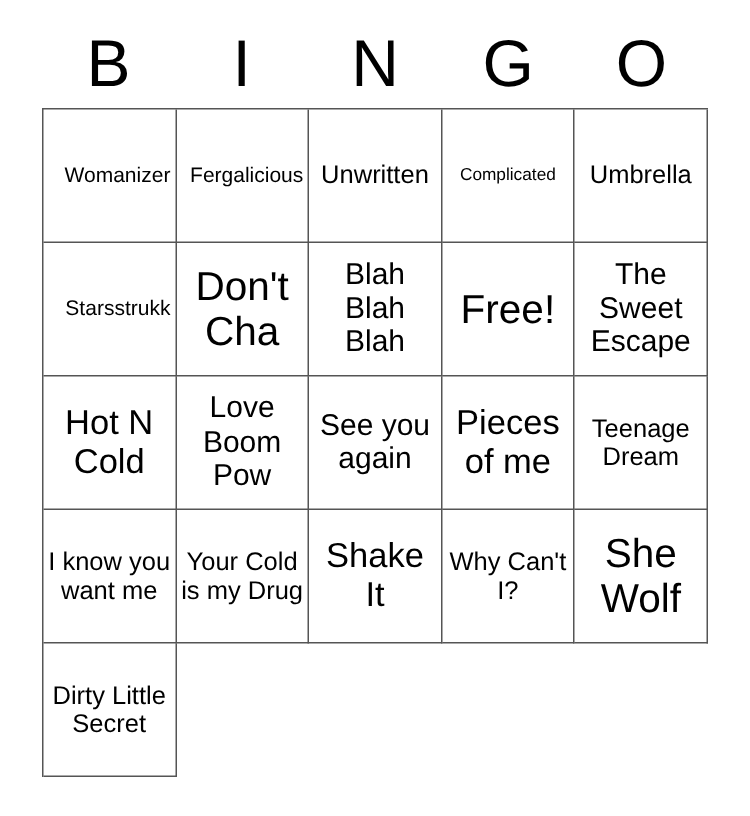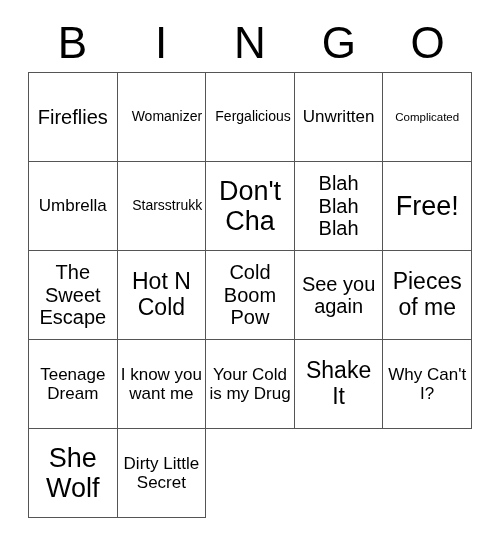--- a/index.html
+++ b/index.html
@@ -91,9 +91,6 @@
   </div>
 
   <div id="grid">
-    <div class="cell fs-lg">
-        <span class="cell-text">Fireflies</span>
-      </div>
     <div class="cell fs-sm">
         <span class="cell-text">Womanizer</span>
       </div>

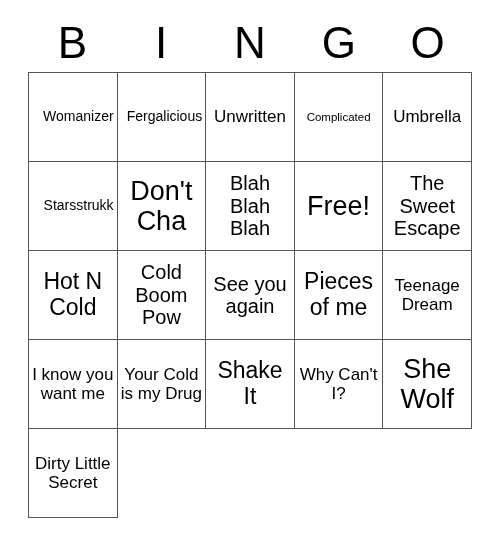--- a/index.html
+++ b/index.html
@@ -128,7 +128,7 @@
       </div>
 
     <div class="cell fs-lg">
-        <span class="cell-text">Cold Boom Pow</span>
+        <span class="cell-text">Love Boom Pow</span>
       </div>
     <div class="cell fs-lg">
         <span class="cell-text">See you again</span>

